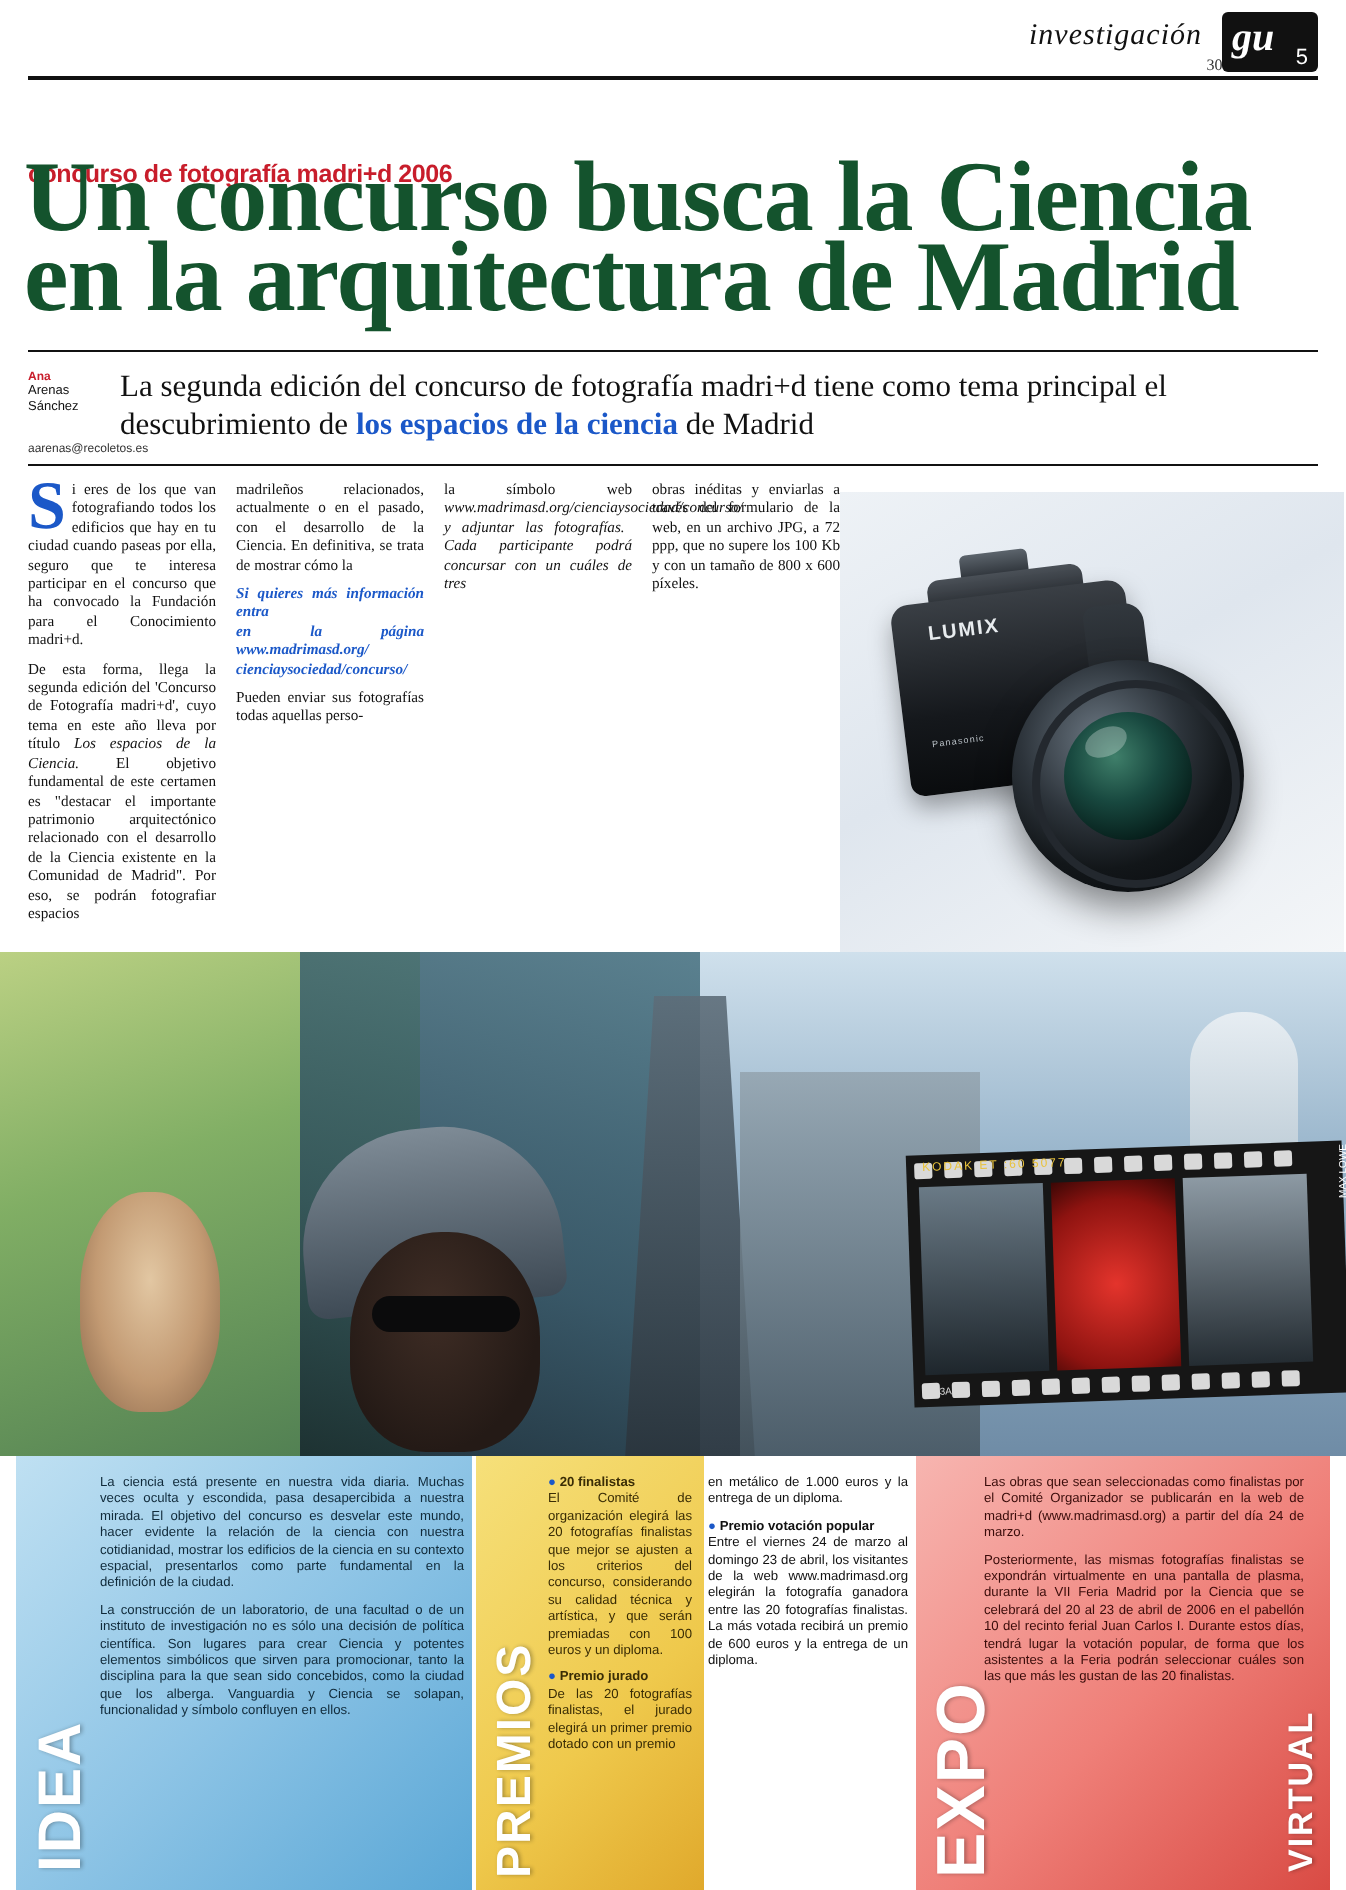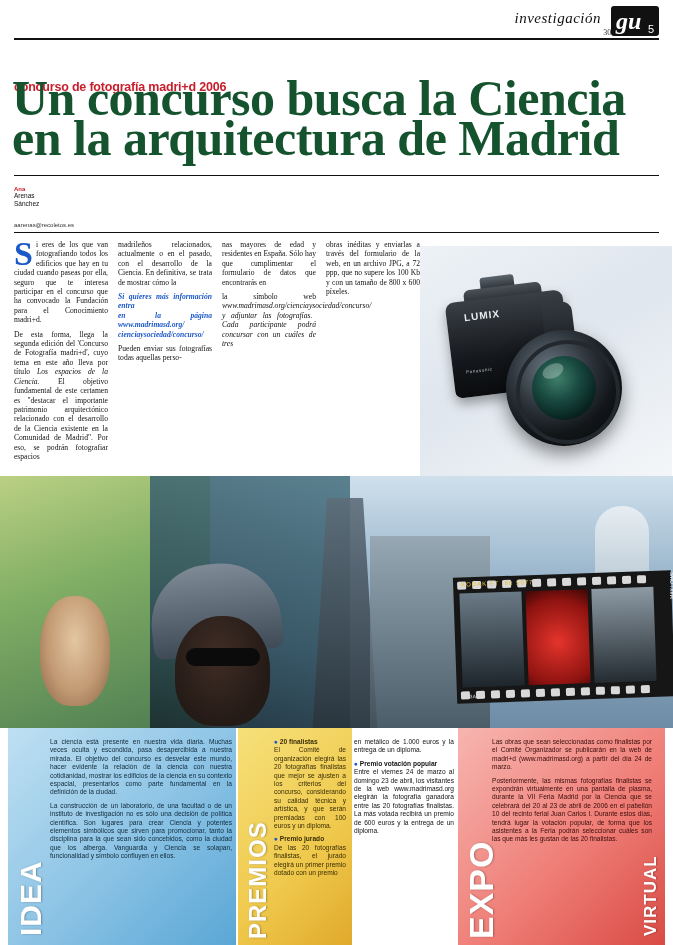--- a/index.html
+++ b/index.html
@@ -12,7 +12,7 @@
   .mast-word{position:absolute;right:72px;top:10px;font-family:"Liberation Serif",serif;font-style:italic;font-size:15px;letter-spacing:.5px;color:#111;}
   .mast-date{position:absolute;right:24px;top:28px;font-size:8px;color:#333;}
   .gu-box{position:absolute;right:14px;top:6px;width:48px;height:30px;background:#111;color:#fff;border-radius:3px;}
-  .gu-box .gu{position:absolute;left:5px;top:2px;font-family:"Liberation Serif",serif;font-style:italic;font-weight:bold;font-size:24px;color:#fff;}
+  .gu-box .gu{position:absolute;left:5px;top:2px;font-family:"Liberation Serif",serif;font-style:italic;font-weight:bold;font-size:20px;color:#fff;}
   .gu-box .num{position:absolute;right:5px;bottom:1px;font-size:11px;color:#fff;font-family:"Liberation Sans",sans-serif;}
 
   

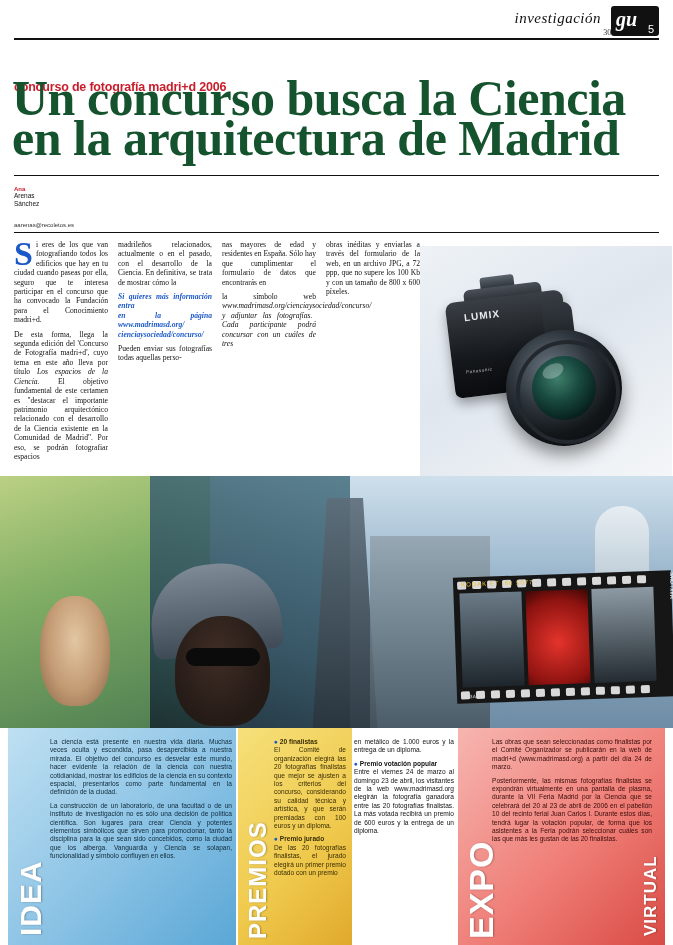--- a/index.html
+++ b/index.html
@@ -126,6 +126,9 @@
     <div class="nm">Arenas Sánchez</div>
   </div>
   <div class="byline-mail">aarenas@recoletos.es</div>
+  <div class="standfirst">
+    <span>La segunda edición del concurso de fotografía madri+d tiene como tema principal el descubrimiento de </span><span class="hl">los espacios de la ciencia</span><span> de Madrid</span>
+  </div>
   <div class="sf-rule"></div>
 
   <div class="col c1">

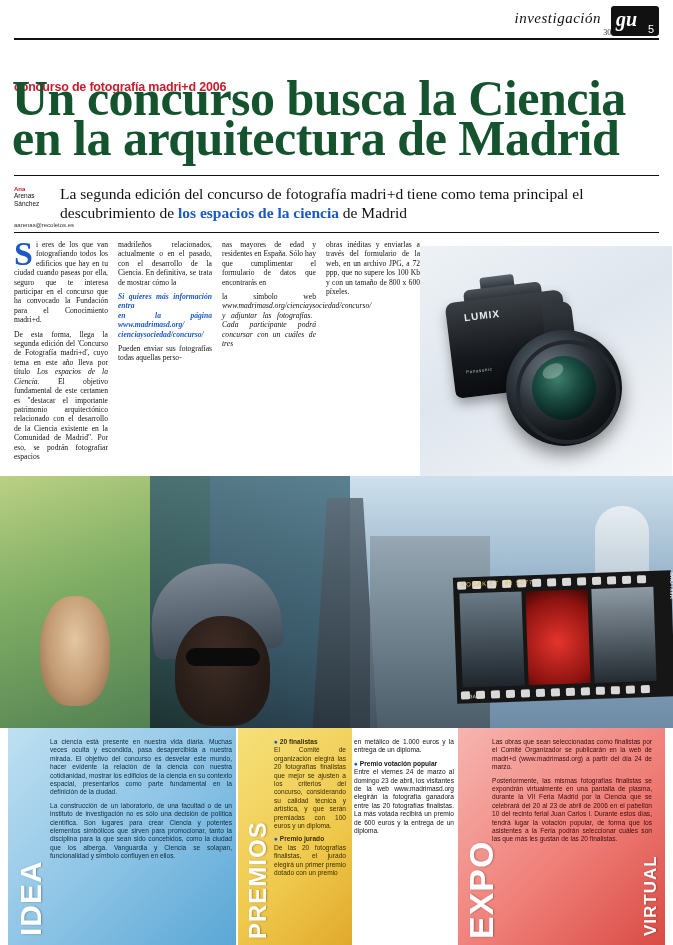--- a/index.html
+++ b/index.html
@@ -147,7 +147,6 @@
   </div>
 
   <div class="col c3">
-    <p class="para">nas mayores de edad y residentes en España. Sólo hay que cumplimentar el formulario de datos que encontrarás en</p>
     <p class="para"><span>la símbolo web </span><span class="it b">www.madrimasd.org/cienciaysociedad/concurso/</span><span class="it"> y adjuntar las fotografías. Cada participante podrá concursar con un cuáles de tres</span></p>
   </div>
 

